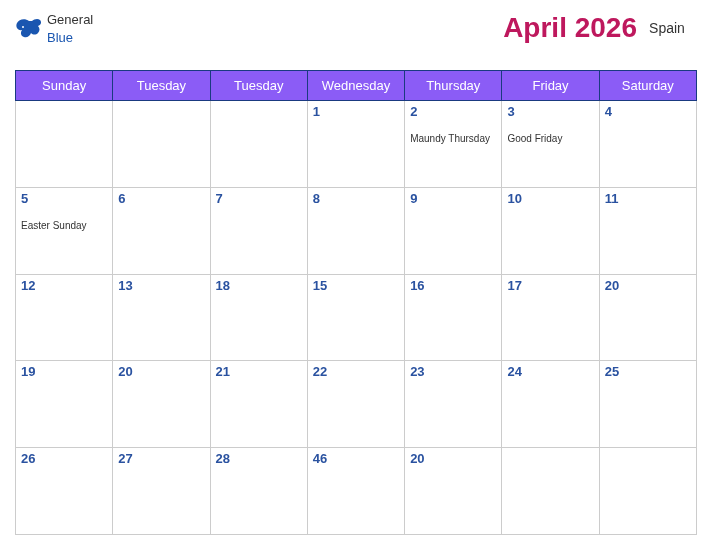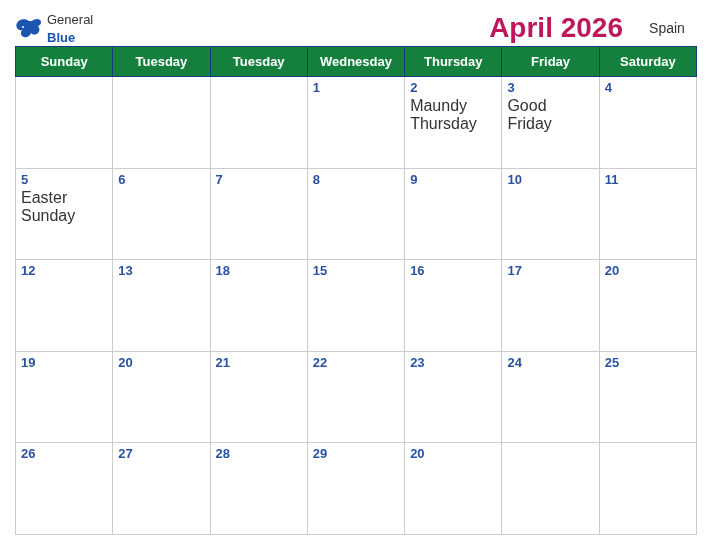--- a/index.html
+++ b/index.html
@@ -18,8 +18,7 @@
       display: flex;
       align-items: center;
       justify-content: space-between;
-      margin-bottom: 0;
-      gap: 14px;
+      margin-bottom: 24px;
     }
     .logo {
       display: flex;

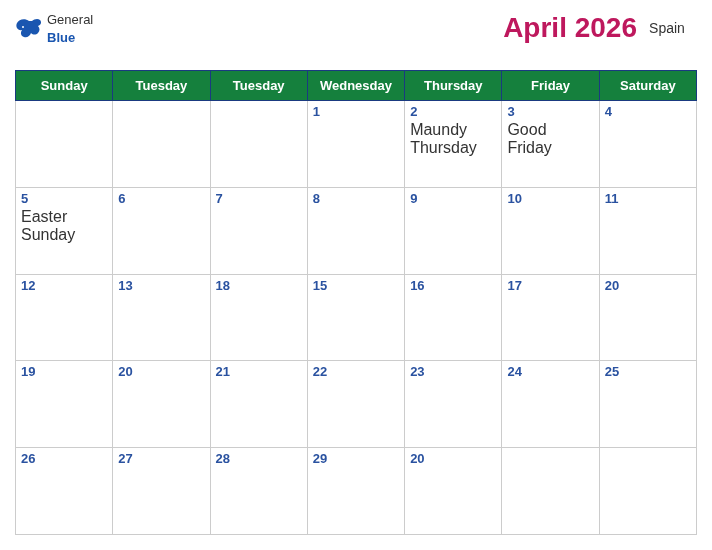--- a/index.html
+++ b/index.html
@@ -33,7 +33,7 @@
     .logo-text-blue {
       font-size: 13px;
       color: #1a56b0;
-      font-weight: bold;
+      font-weight: normal;
     }
     .logo-bird {
       width: 28px;

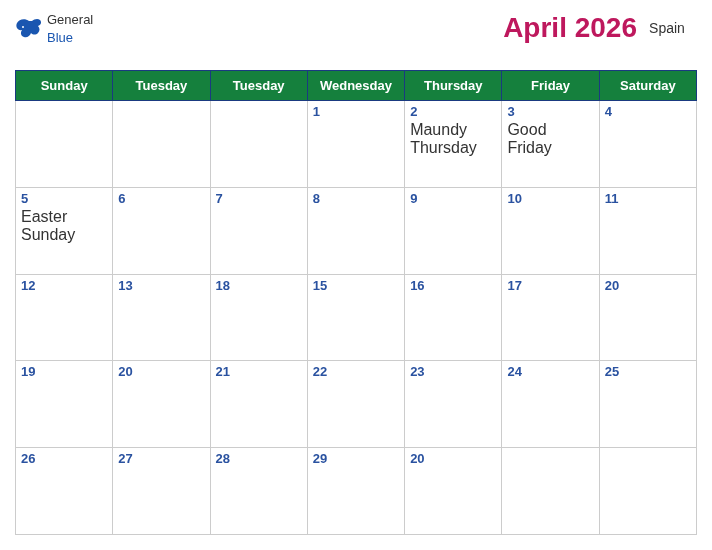--- a/index.html
+++ b/index.html
@@ -58,10 +58,10 @@
       flex: 1;
     }
     .calendar th {
-      background: #15803d;
+      background: #8b5cf6;
       color: #fff;
       font-size: 13px;
-      font-weight: bold;
+      font-weight: normal;
       text-align: center;
       padding: 7px 4px;
       border: 1px solid #1a3a80;

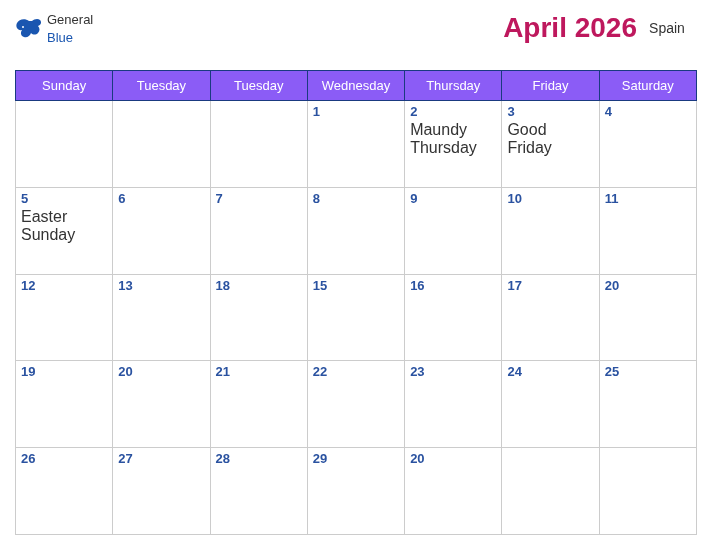--- a/index.html
+++ b/index.html
@@ -81,9 +81,9 @@
       display: block;
     }
     .holiday {
-      font-size: 16px;
+      font-size: 10px;
       color: #333;
-      margin-top: 2px;
+      margin-top: 14px;
       display: block;
     }
     .empty-cell {

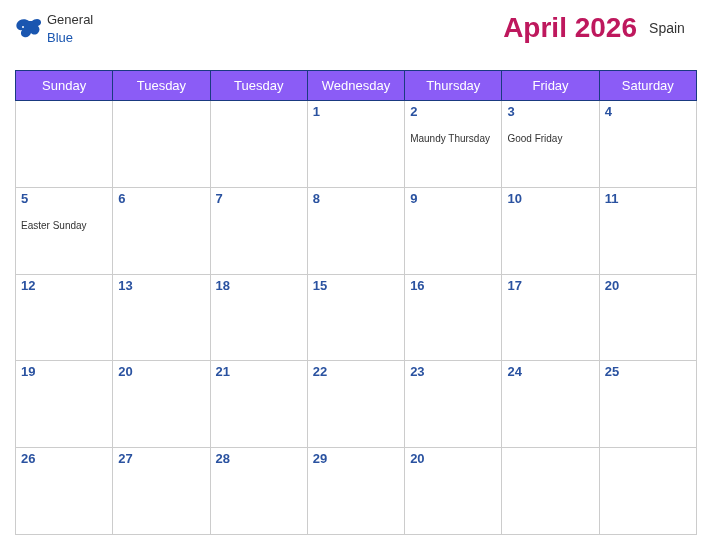--- a/index.html
+++ b/index.html
@@ -221,7 +221,7 @@
           <span class="day-number">28</span>
         </td>
         <td>
-          <span class="day-number">29</span>
+          <span class="day-number">46</span>
         </td>
         <td>
           <span class="day-number">20</span>

